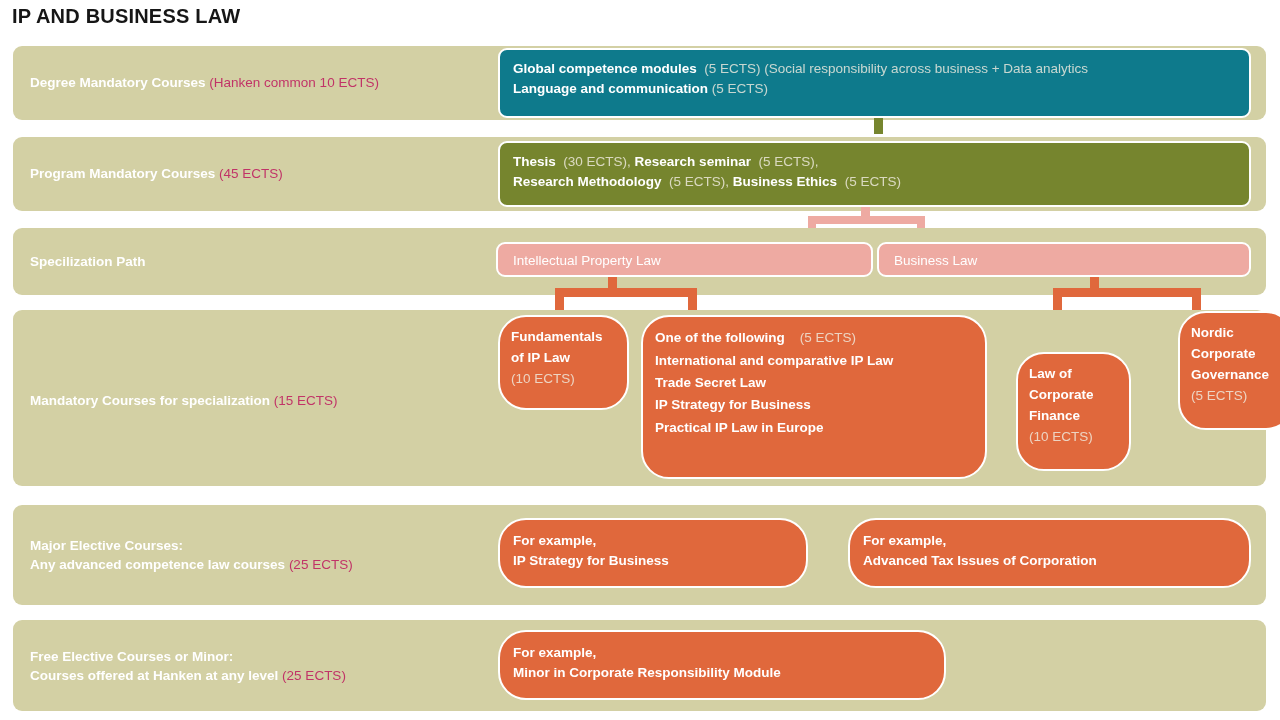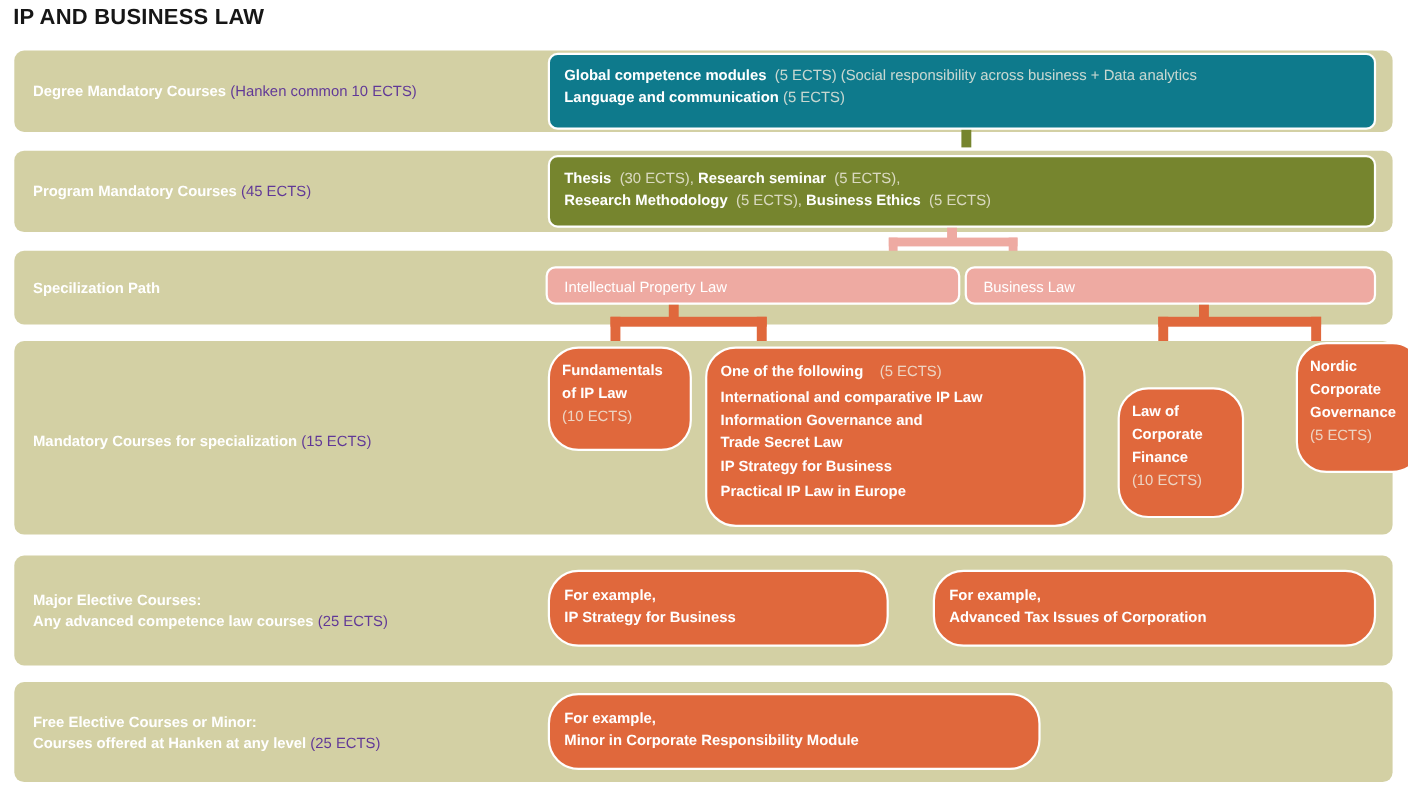--- a/index.html
+++ b/index.html
@@ -52,7 +52,7 @@
   }
   .ects {
     font-weight: normal;
-    color: #4c1d95;
+    color: #be185d;
     opacity: 0.85;
   }
 

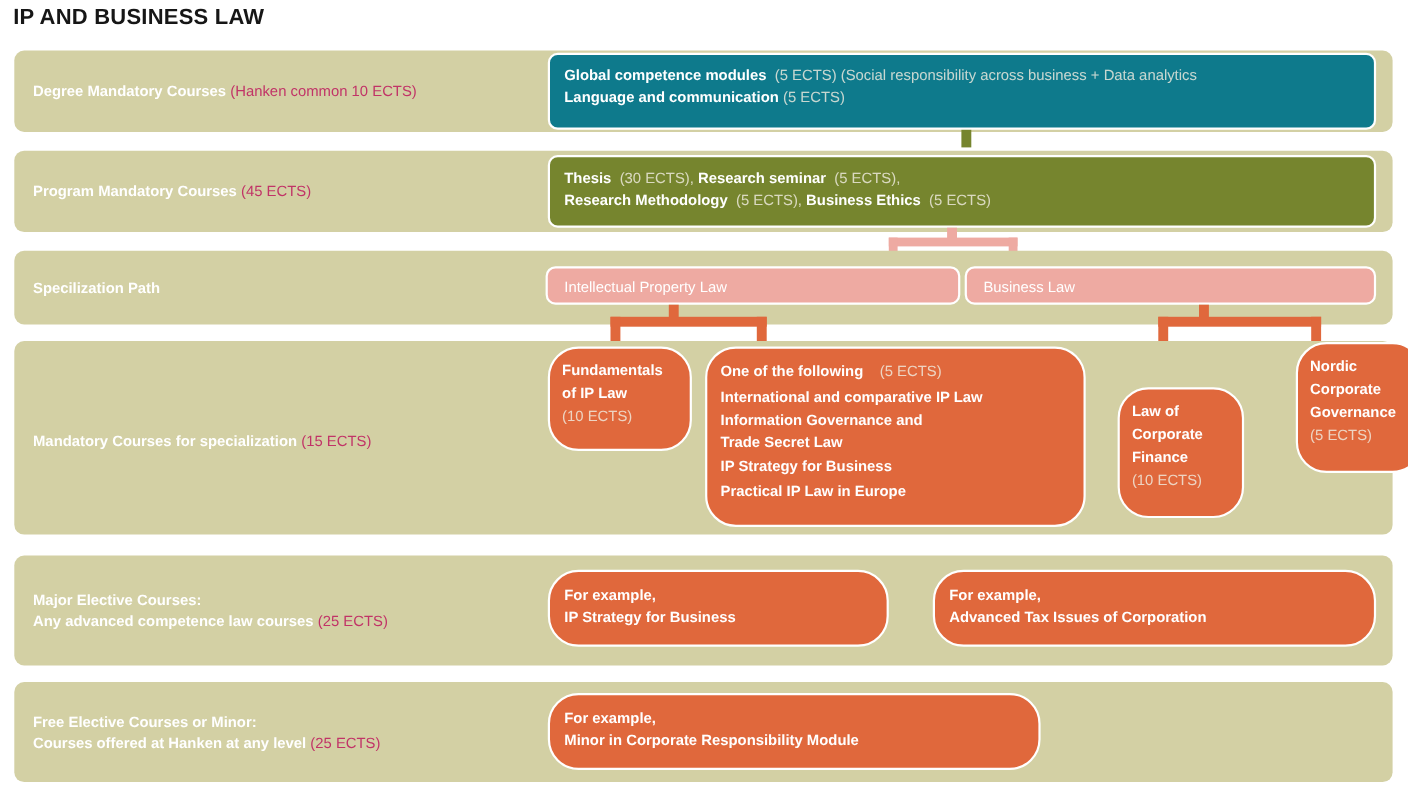--- a/index.html
+++ b/index.html
@@ -179,7 +179,6 @@
       <b>One of the following</b><span>&nbsp;&nbsp;&nbsp;&nbsp;</span><span class="dim">(5 ECTS)</span>
     </span>
     <span class="node-line node-title">International and comparative IP Law</span>
-    <span class="node-line node-title" style="line-height:19px;">Information Governance and</span>
     <span class="node-line node-title" style="line-height:21px;">Trade Secret Law</span>
     <span class="node-line node-title">IP Strategy for Business</span>
     <span class="node-line node-title">Practical IP Law in Europe</span>

